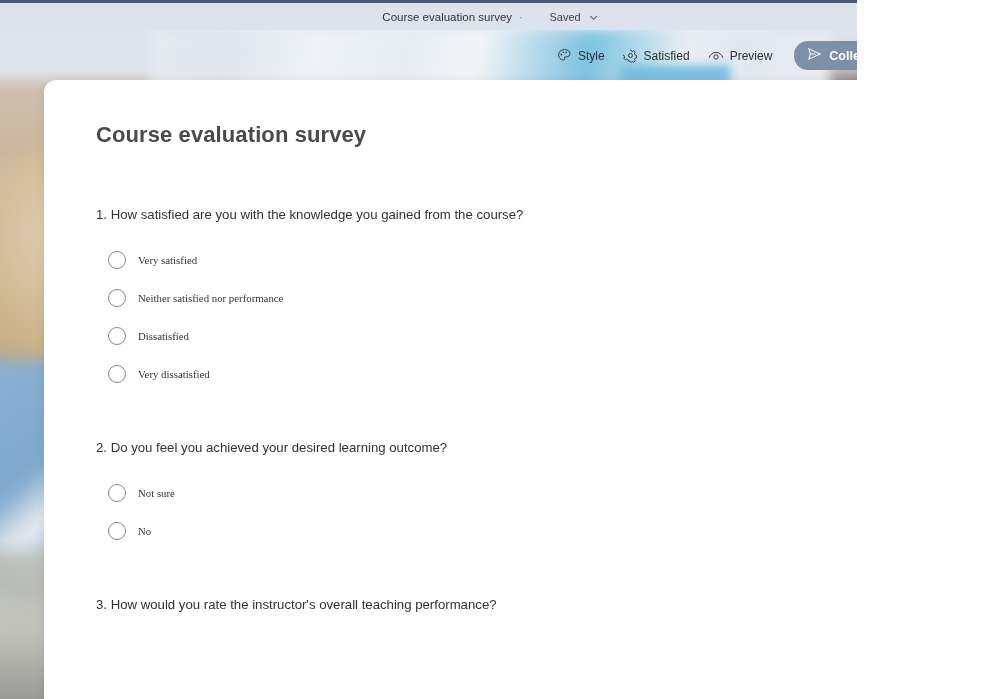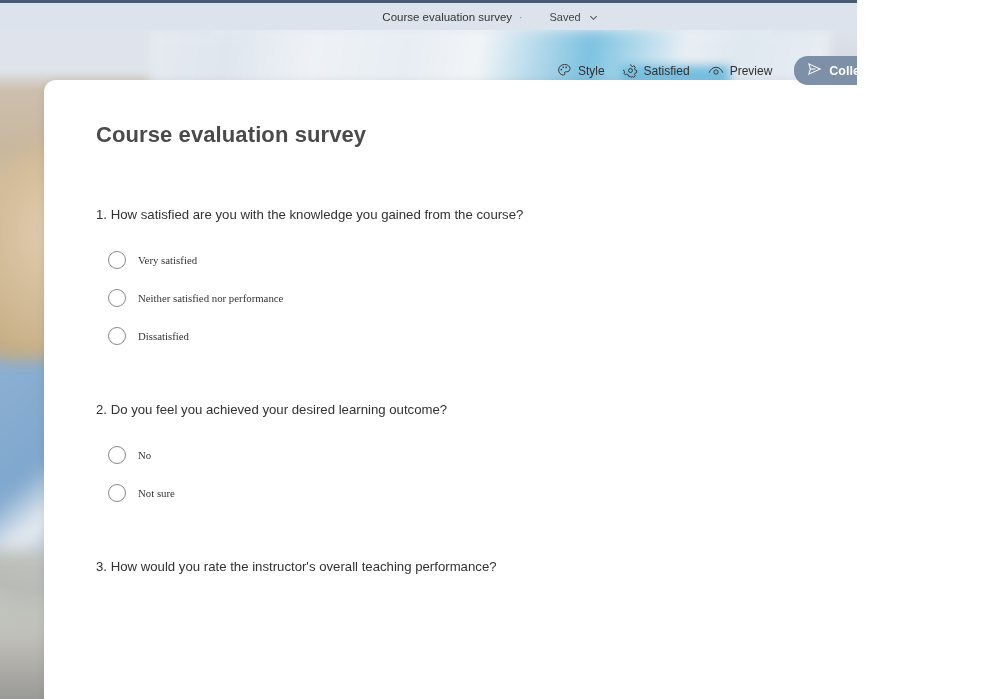--- a/index.html
+++ b/index.html
@@ -146,7 +146,7 @@
   .toolbar {
     position: absolute;
     right: 0;
-    top: 56px;
+    top: 41px;
     display: flex;
     align-items: center;
     gap: 18px;

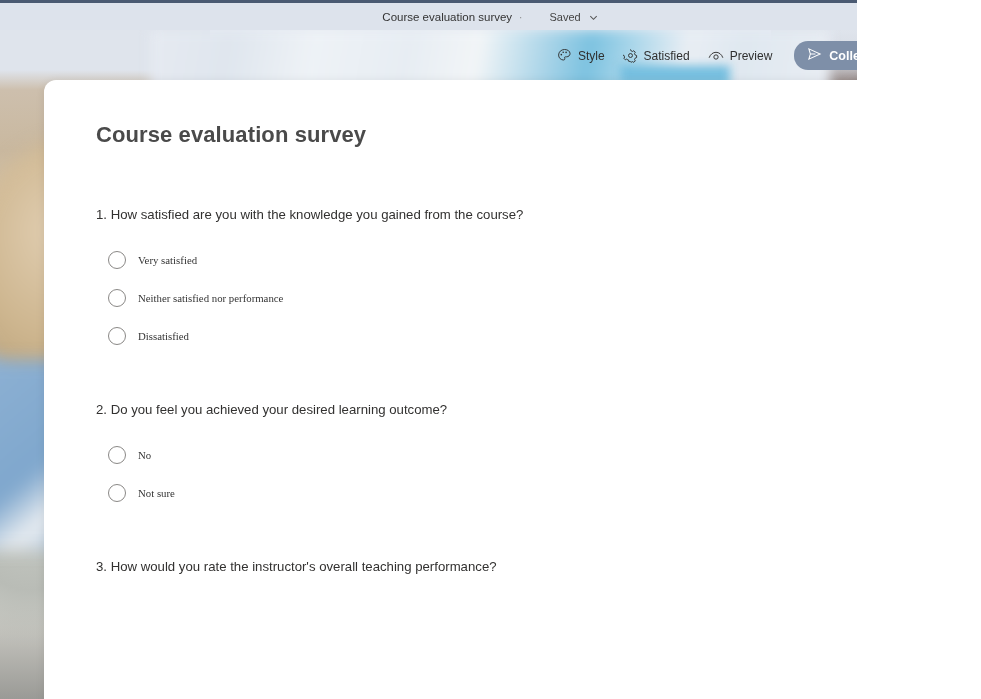--- a/index.html
+++ b/index.html
@@ -323,6 +323,10 @@
             <span class="radio"></span>
             <span class="option-label">Dissatisfied</span>
           </div>
+          <div class="option-row">
+            <span class="radio"></span>
+            <span class="option-label">Very dissatisfied</span>
+          </div>
         </div>
       </div>
 

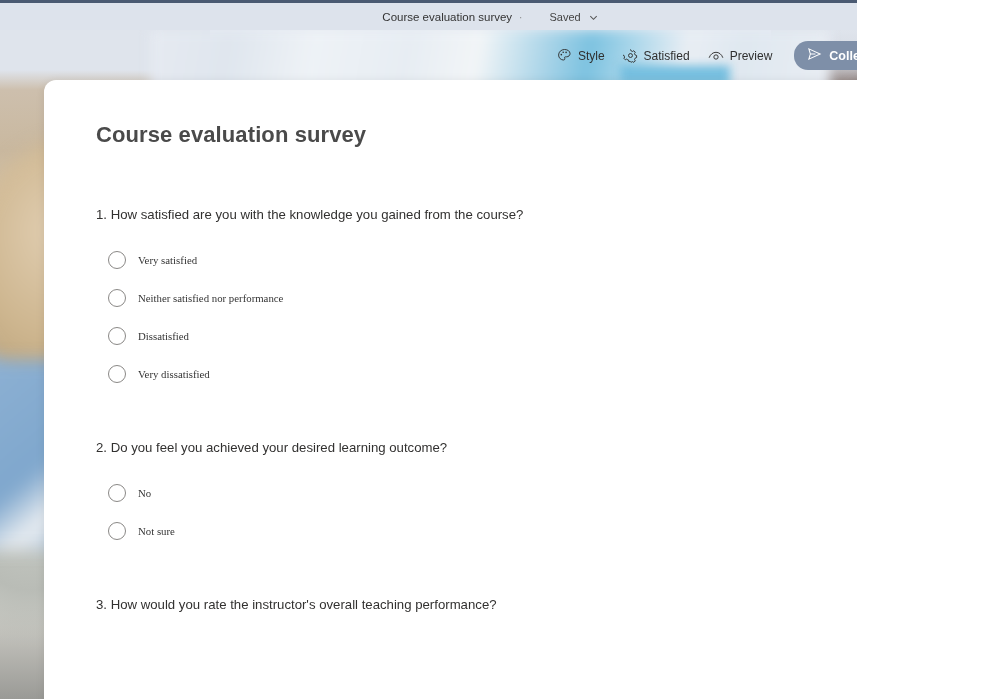--- a/index.html
+++ b/index.html
@@ -335,11 +335,11 @@
         <div class="options">
           <div class="option-row">
             <span class="radio"></span>
+            <span class="option-label">Not sure</span>
+          </div>
+          <div class="option-row">
+            <span class="radio"></span>
             <span class="option-label">No</span>
-          </div>
-          <div class="option-row">
-            <span class="radio"></span>
-            <span class="option-label">Not sure</span>
           </div>
         </div>
       </div>

